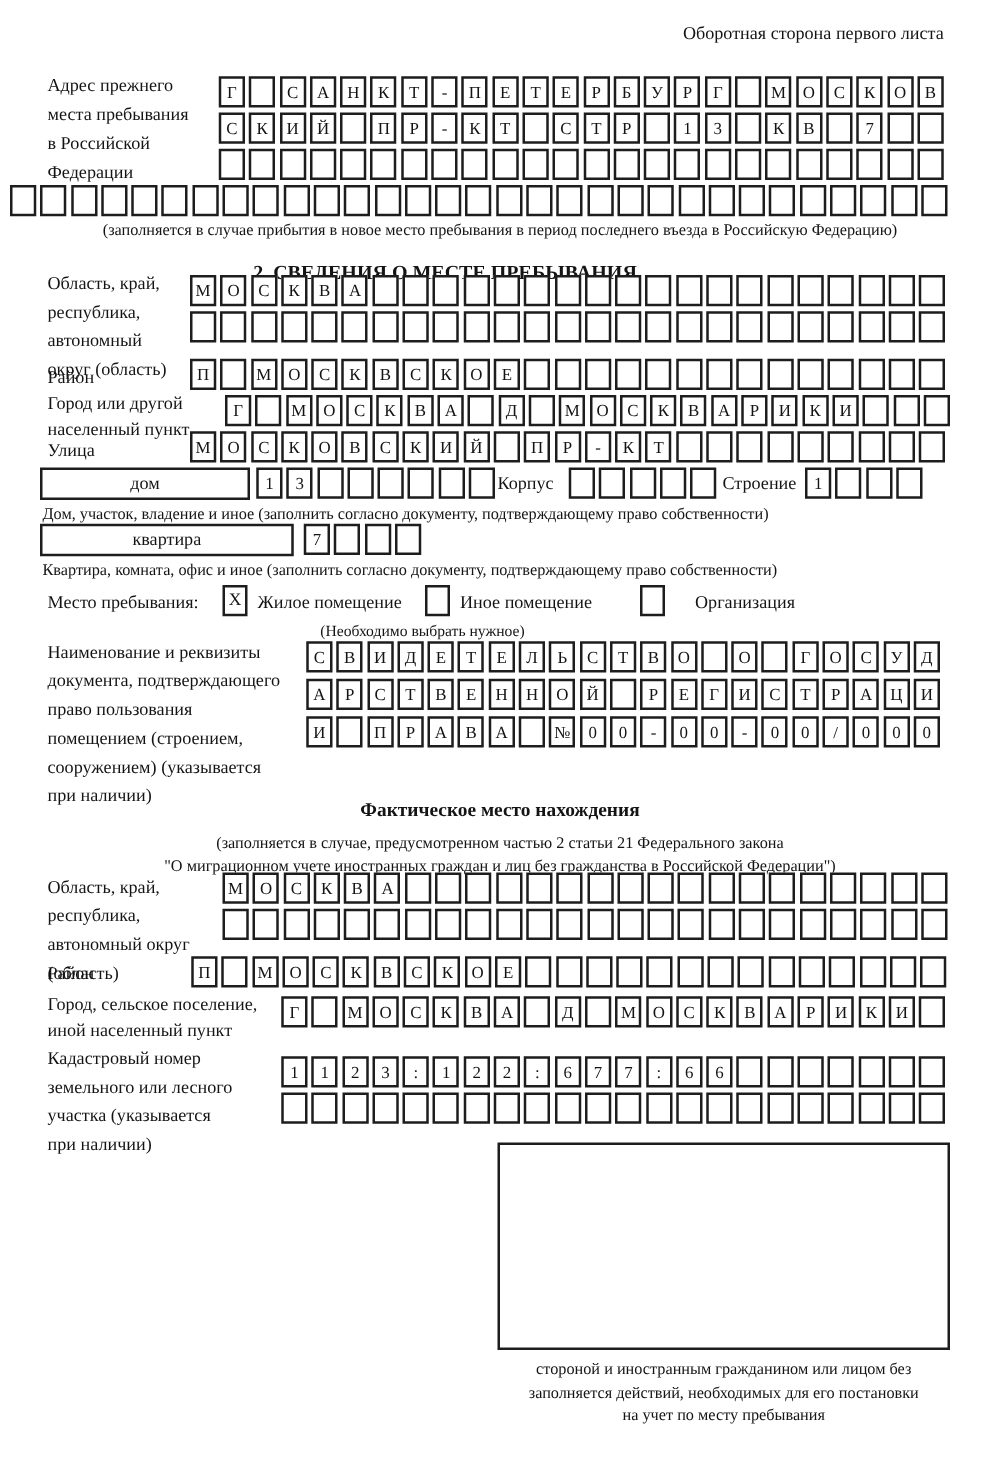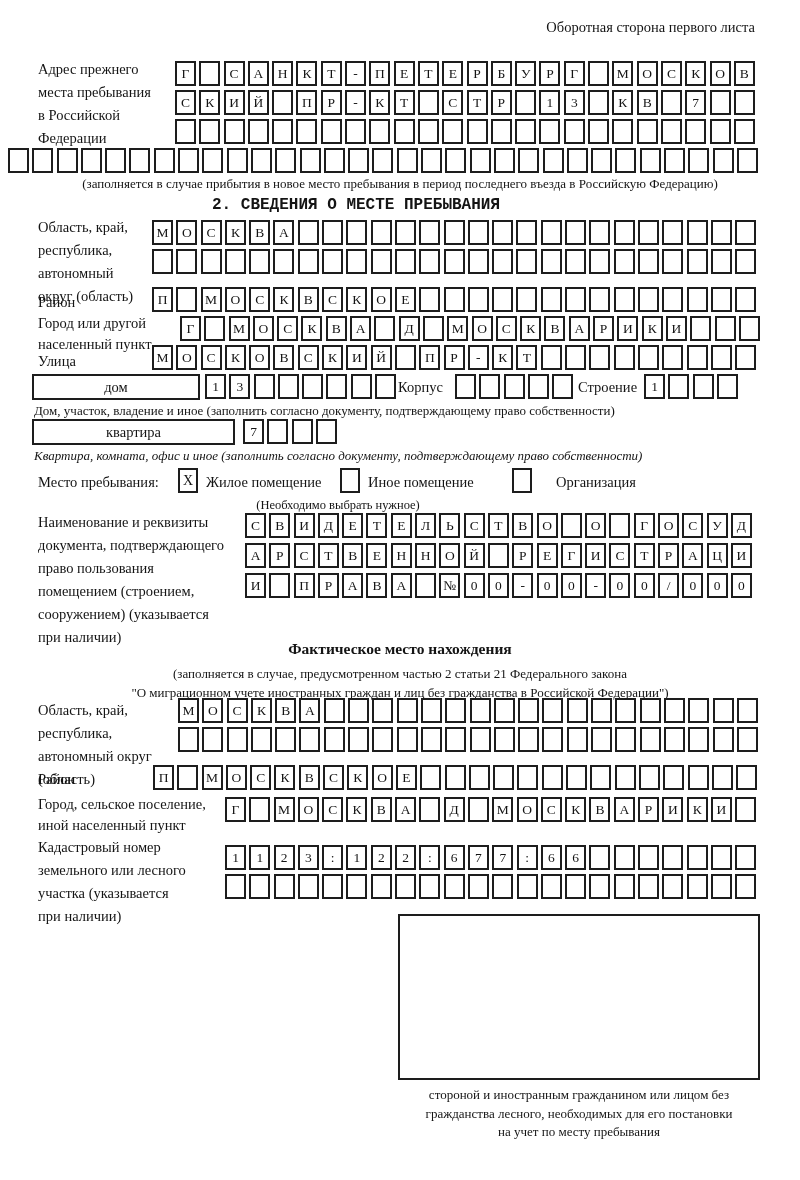--- a/index.html
+++ b/index.html
@@ -159,7 +159,7 @@
     </div>
   <div class="abs note center" style="left:0; top:176px; width:800px;">(заполняется в случае прибытия в новое место пребывания в период последнего въезда в Российскую Федерацию)</div>
 
-  <div class="abs heading center" style="left:0; top:196px; width:712px;font-family:Liberation Mono, monospace;">2. СВЕДЕНИЯ О МЕСТЕ ПРЕБЫВАНИЯ</div>
+  <div class="abs heading center" style="left:0; top:210px; width:712px;">2. СВЕДЕНИЯ О МЕСТЕ ПРЕБЫВАНИЯ</div>
 
   <div class="abs lbl" style="left:38px; top:216px;">
       <div class="lbl-line">Область, край,</div>

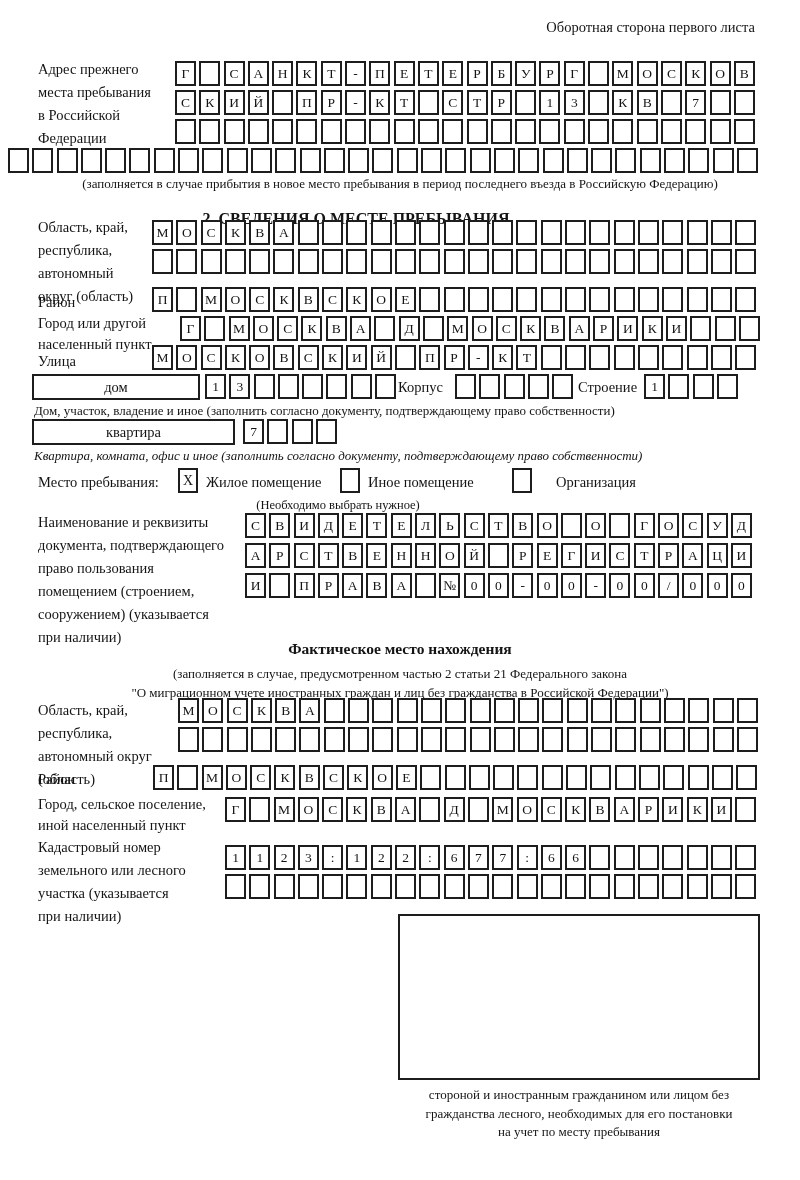--- a/index.html
+++ b/index.html
@@ -346,7 +346,7 @@
       <span class="cell"></span>
       <span class="cell"></span>
     </div>
-  <div class="abs note" style="left:34px; top:448px;font-style:italic;">Квартира, комната, офис и иное (заполнить согласно документу, подтверждающему право собственности)</div>
+  <div class="abs note" style="left:34px; top:448px;">Квартира, комната, офис и иное (заполнить согласно документу, подтверждающему право собственности)</div>
 
   <div class="abs lbl" style="left:38px; top:471px;">Место пребывания:</div>
   <div class="abs chk" style="left:178px; top:468px;">X</div>

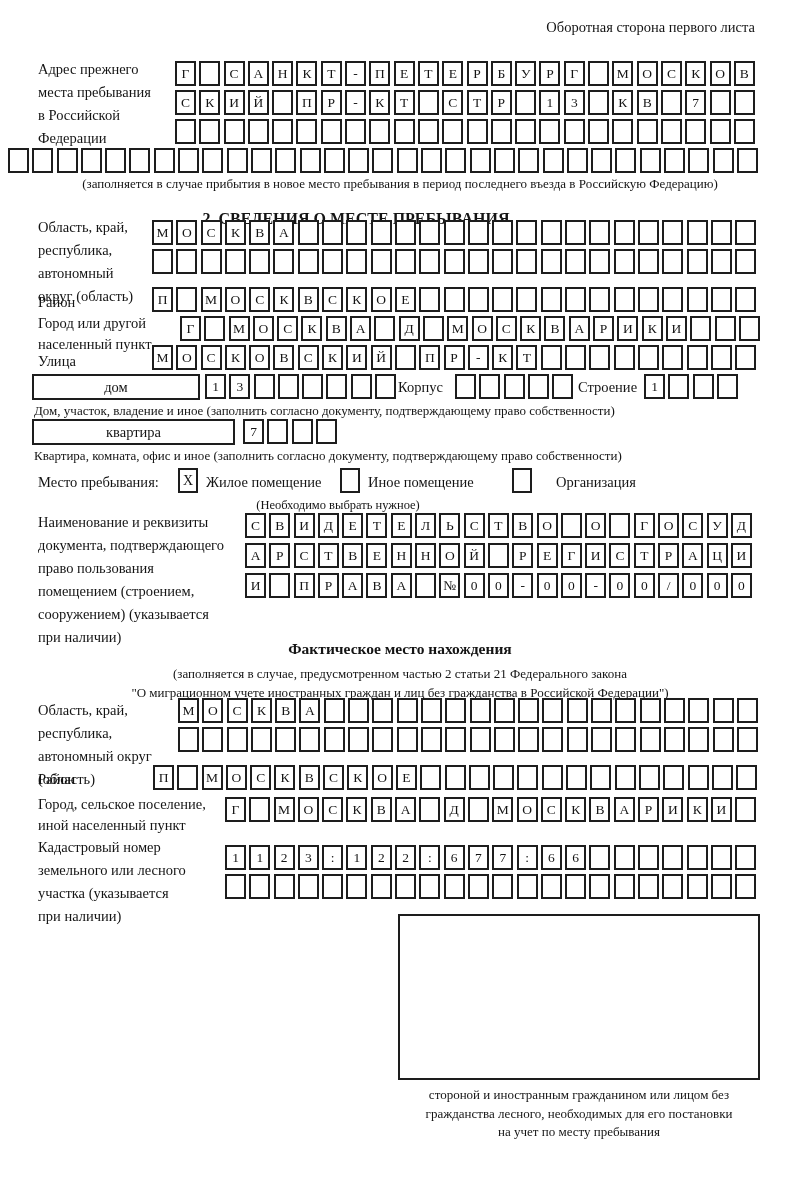--- a/index.html
+++ b/index.html
@@ -616,7 +616,7 @@
   <div class="abs stamp" style="left:398px; top:914px; width:362px; height:166px;"></div>
   <div class="abs caption center" style="left:390px; top:1086px; width:378px;">
       <div class="lbl-line">стороной и иностранным гражданином или лицом без</div>
-      <div class="lbl-line">гражданства лесного, необходимых для его постановки</div>
+      <div class="lbl-line">заполняется действий, необходимых для его постановки</div>
       <div class="lbl-line">на учет по месту пребывания</div>
     </div>
 

